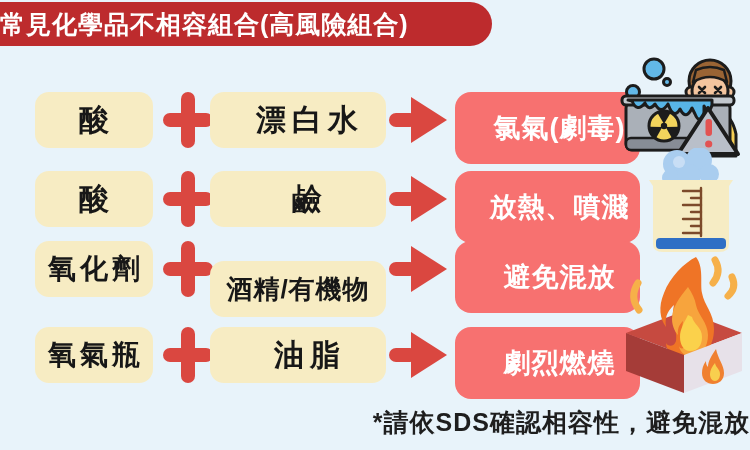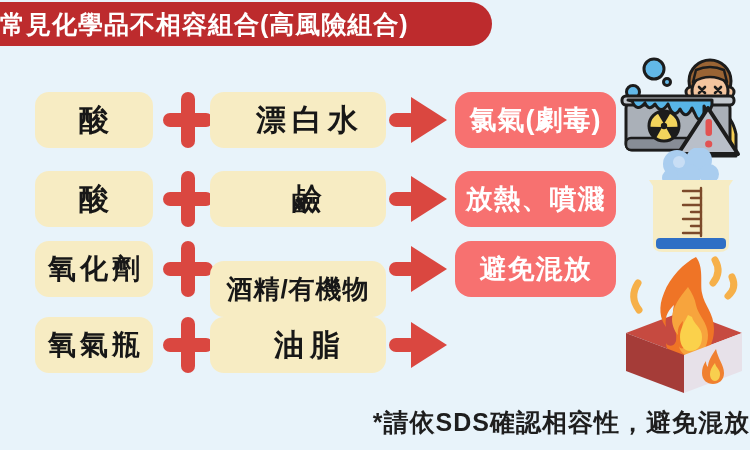--- a/index.html
+++ b/index.html
@@ -28,9 +28,9 @@
   .plus{position:absolute;left:163px;top:0;width:50px;height:56px;}
   .arrow{position:absolute;left:387px;top:0;width:62px;height:56px;}
   .result{
-    position:absolute;left:455px;top:0;width:161px;height:56px;
+    position:absolute;left:455px;top:0;width:161px;height:72px;
     background:#f77170;border-radius:16px;color:#fff;font-weight:bold;font-size:27px;
-    display:flex;align-items:center;justify-content:center;letter-spacing:1px;white-space:nowrap;
+    display:flex;align-items:center;justify-content:center;letter-spacing:1px;white-space:nowrap;padding-left:24px;
   }
   .footer{
     position:absolute;top:406px;left:0;width:750px;text-align:right;

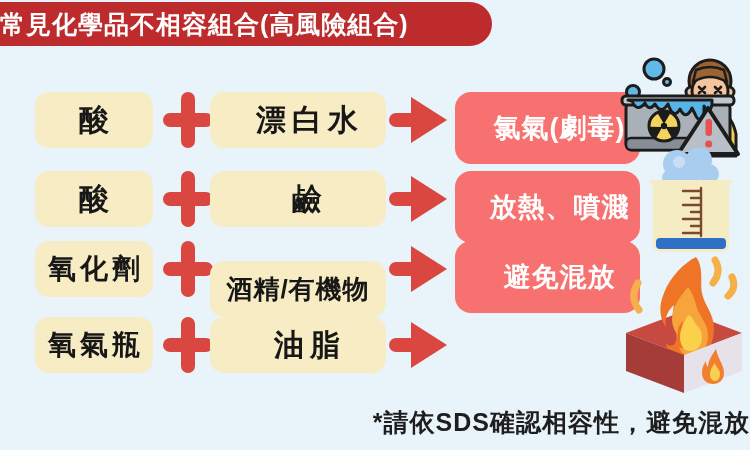--- a/index.html
+++ b/index.html
@@ -14,7 +14,7 @@
     display:flex;align-items:center;box-sizing:border-box;
   }
   .row{position:absolute;left:0;width:750px;height:56px;}
-  .r1{top:92px}.r2{top:171px}.r3{top:241px}.r4{top:317px}
+  .r1{top:92px}.r2{top:171px}.r3{top:241px}.r4{top:327px}
   .chem{
     position:absolute;top:0;height:56px;background:#f7ecc3;border-radius:14px;
     display:flex;align-items:center;justify-content:center;

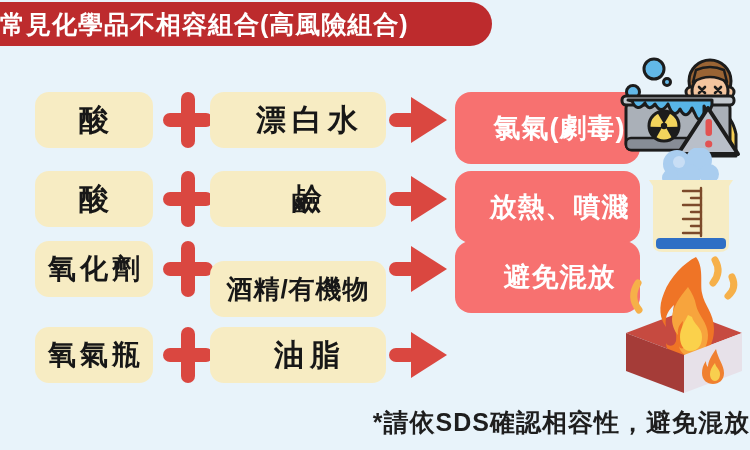--- a/index.html
+++ b/index.html
@@ -101,6 +101,7 @@
       <rect x="2" y="21" width="28" height="14" rx="7" fill="#da4740"></rect>
       <polygon points="24,5 60,28 24,51" fill="#da4740"></polygon>
     </svg>
+    <div class="result">劇烈燃燒</div>
   </div>
 
   <svg id="icon-toxic" class="icon" viewBox="0 0 128 102">

